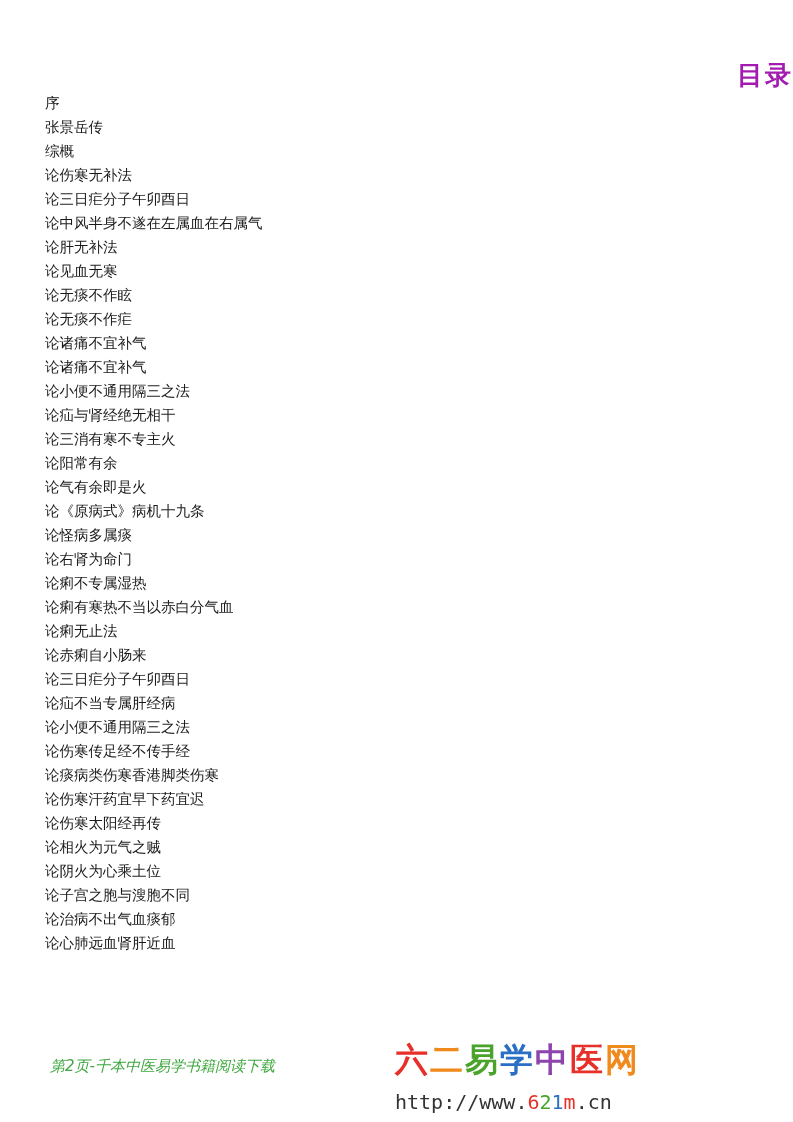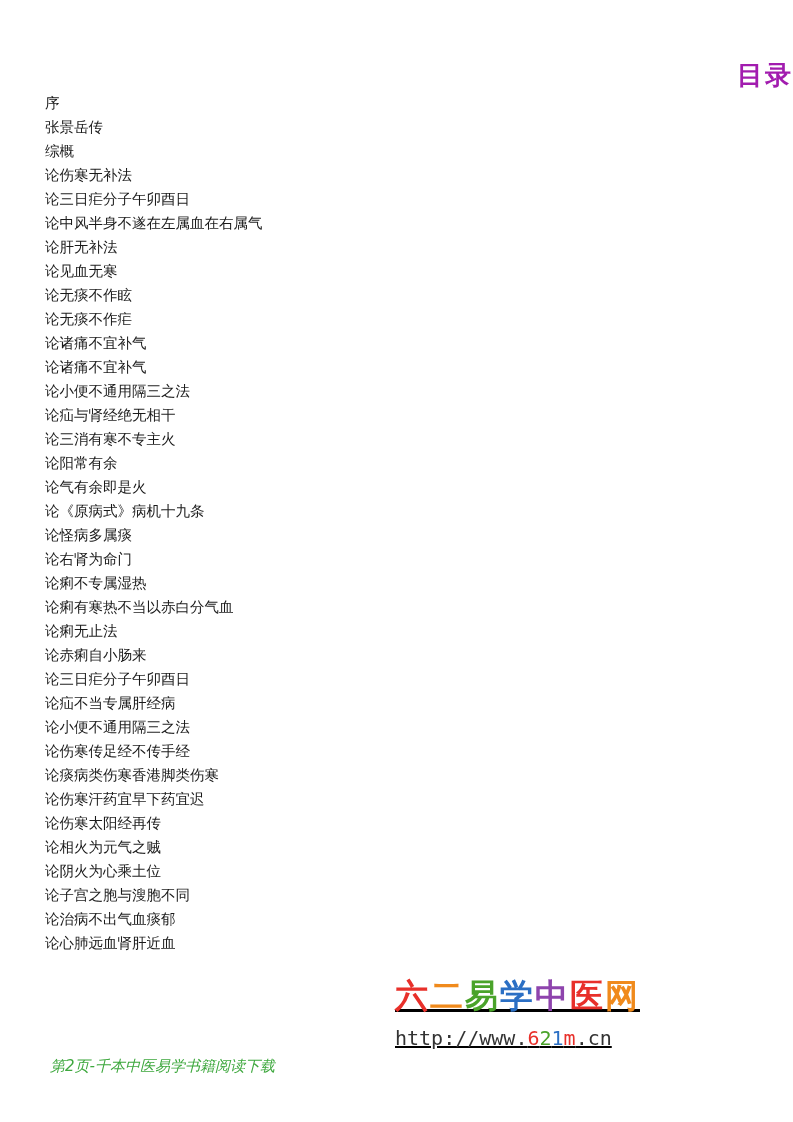--- a/index.html
+++ b/index.html
@@ -57,10 +57,9 @@
   .watermark {
     position: absolute;
     left: 395px;
-    top: 976px;
+    top: 1040px;
     width: 380px;
     text-align: left;
-    text-decoration: underline;
   }
   .wm-line1 {
     font-family: "DejaVu Sans", "Liberation Sans", sans-serif;

